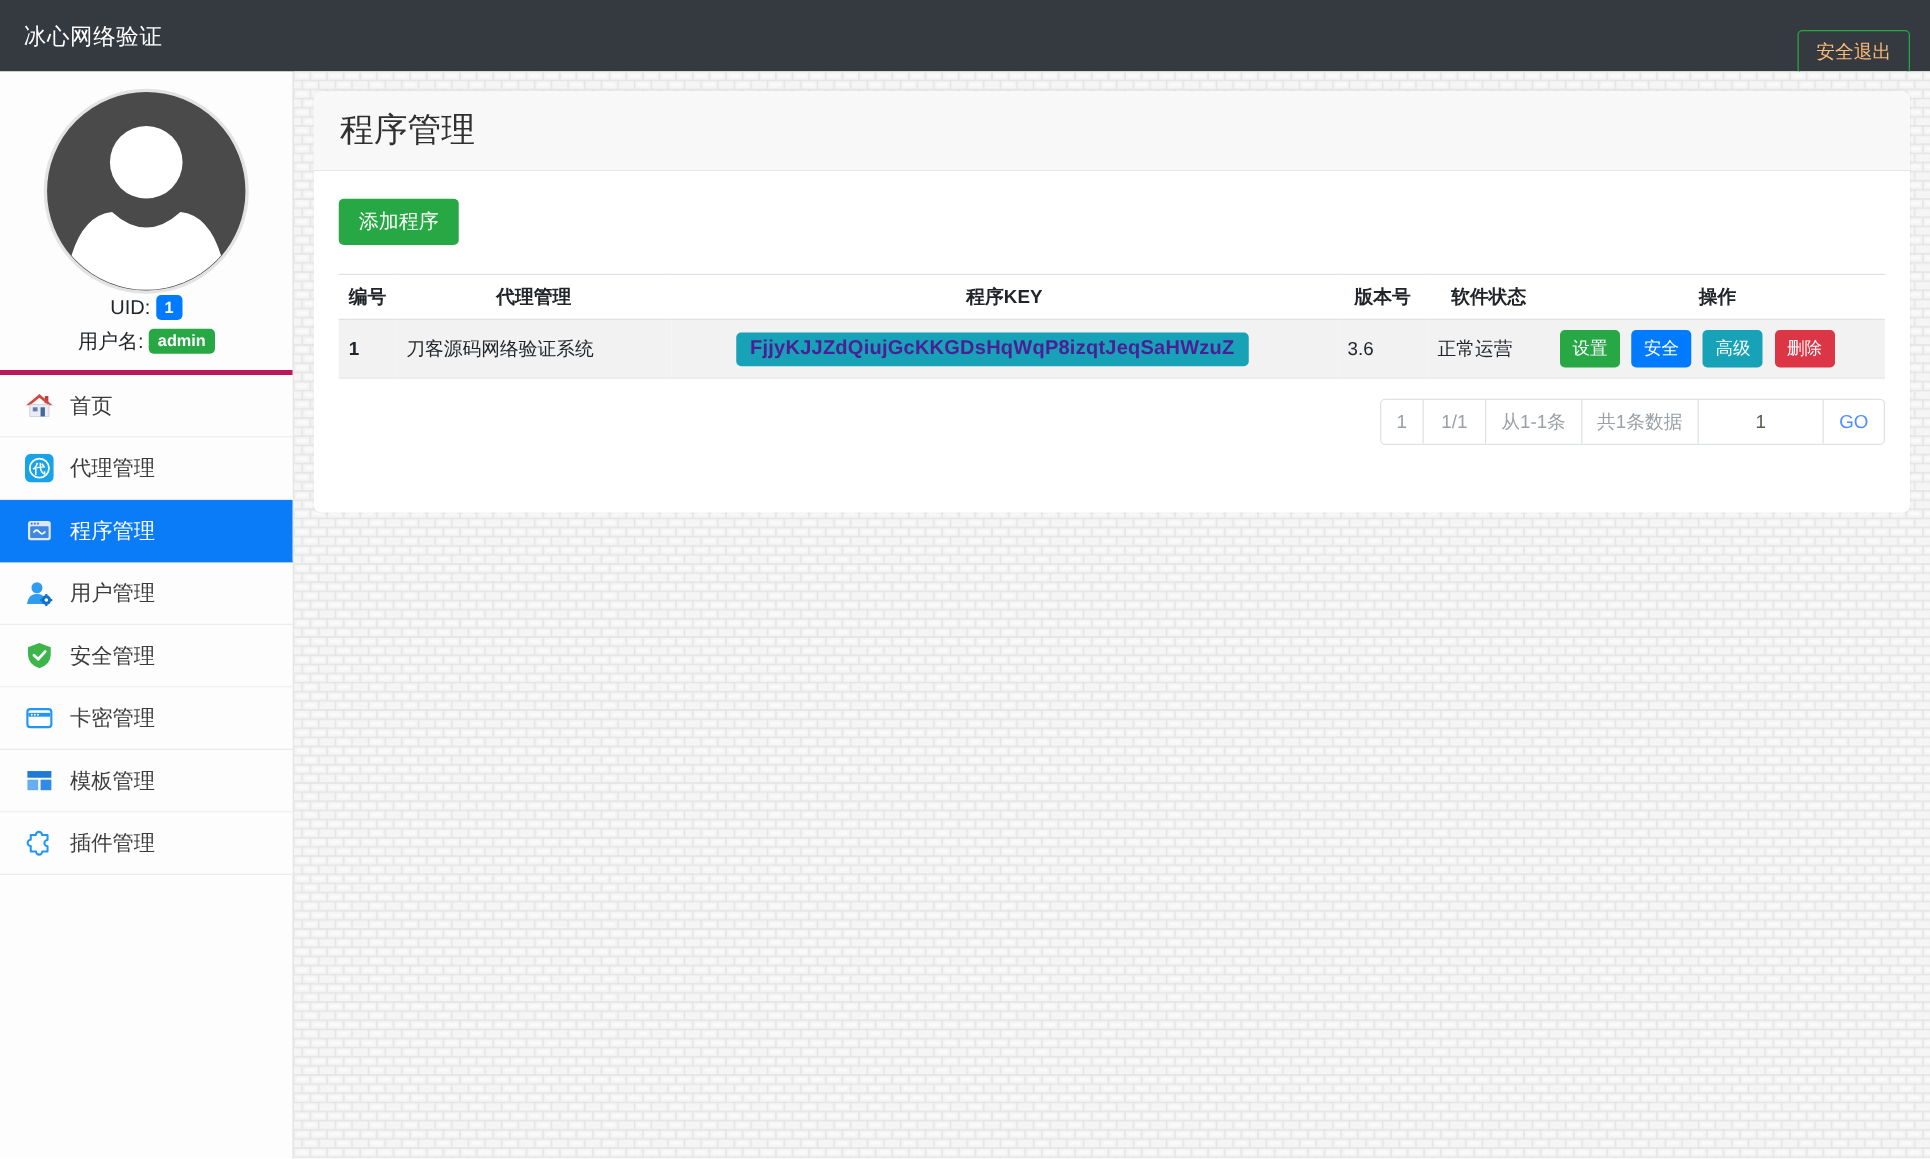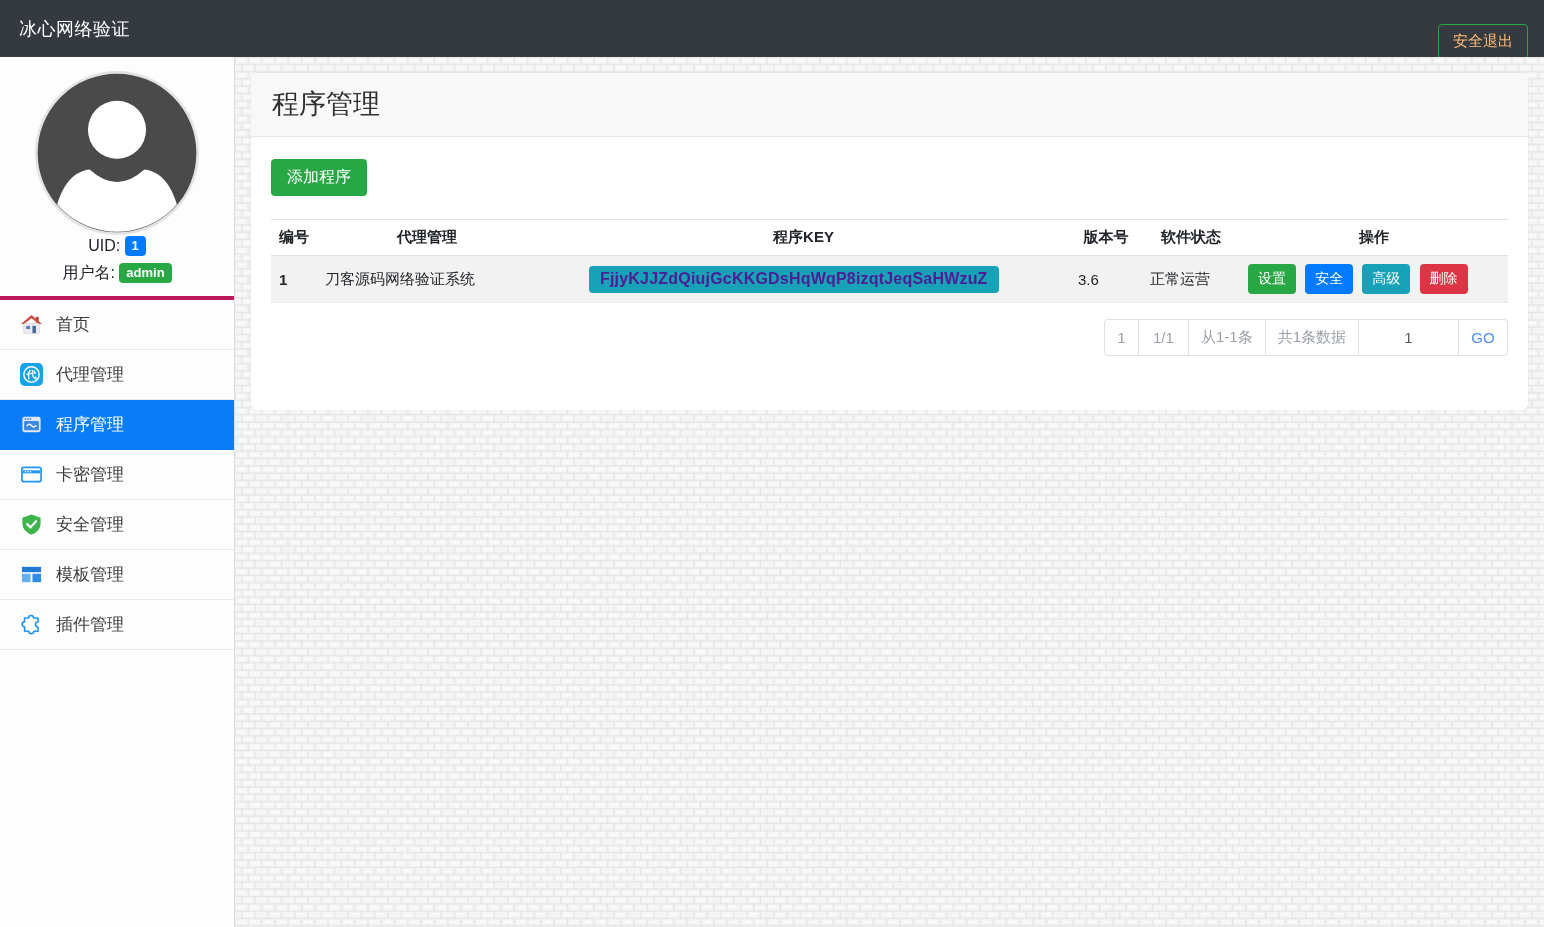--- a/index.html
+++ b/index.html
@@ -130,6 +130,19 @@
         <span>程序管理</span>
       </div>
 
+      <div class="nav-item">
+        <svg class="nav-icon" viewBox="0 0 24 24">
+          <circle cx="10" cy="7.5" r="4.6" fill="#2e9df0"></circle>
+          <path d="M1.5 21 Q3 12.6 10 12.6 Q17 12.6 18.5 21 Z" fill="#2e9df0"></path>
+          <g>
+            <circle cx="17.8" cy="17.8" r="4" fill="#1272c9"></circle>
+            <rect x="16.9" y="12.8" width="1.8" height="10" fill="#1272c9"></rect>
+            <rect x="12.8" y="16.9" width="10" height="1.8" fill="#1272c9"></rect>
+            <circle cx="17.8" cy="17.8" r="1.5" fill="#ffffff"></circle>
+          </g>
+        </svg>
+        <span>用户管理</span>
+      </div>
 
       <div class="nav-item">
         <svg class="nav-icon" viewBox="0 0 24 24">

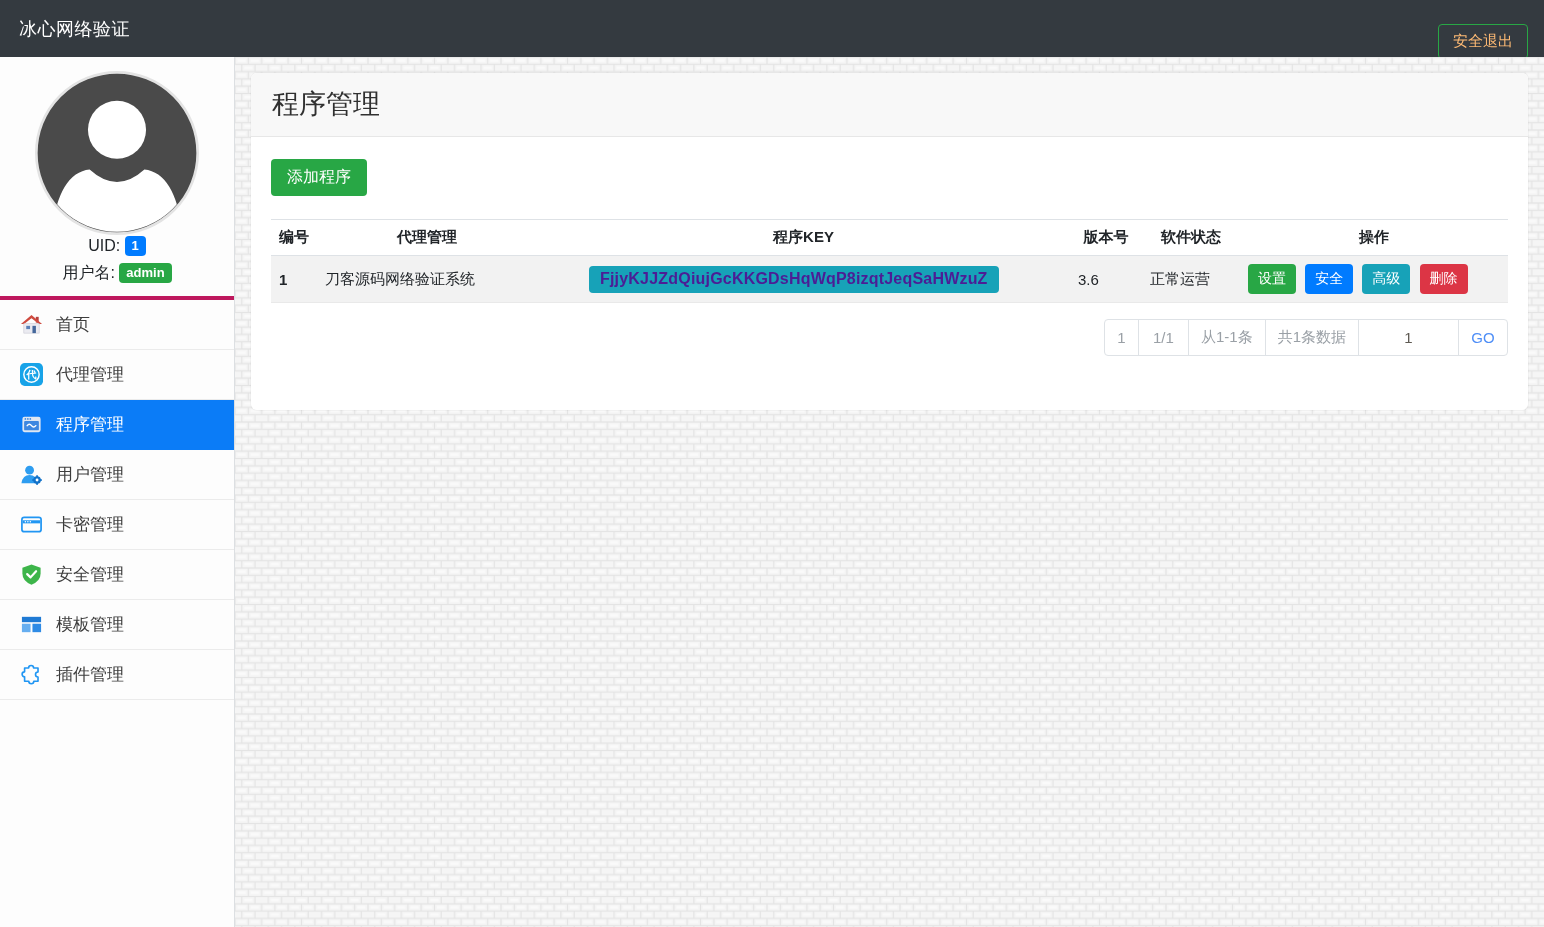--- a/index.html
+++ b/index.html
@@ -146,6 +146,14 @@
 
       <div class="nav-item">
         <svg class="nav-icon" viewBox="0 0 24 24">
+          <path d="M12 1.5 L21.5 5 V11 Q21.5 19 12 22.6 Q2.5 19 2.5 11 V5 Z" fill="#3db54a"></path>
+          <path d="M7.5 11.6 L11 15 L16.8 8.6" stroke="#ffffff" stroke-width="2.3" fill="none" stroke-linecap="round" stroke-linejoin="round"></path>
+        </svg>
+        <span>安全管理</span>
+      </div>
+
+      <div class="nav-item">
+        <svg class="nav-icon" viewBox="0 0 24 24">
           <rect x="2" y="4.5" width="20" height="15" rx="2.4" fill="none" stroke="#2196f3" stroke-width="1.8"></rect>
           <rect x="2.9" y="7.6" width="18.2" height="3.2" fill="#2196f3"></rect>
           <circle cx="5.6" cy="9.2" r="0.8" fill="#ffffff"></circle>
@@ -153,14 +161,6 @@
           <circle cx="10.8" cy="9.2" r="0.8" fill="#ffffff"></circle>
         </svg>
         <span>卡密管理</span>
-      </div>
-
-      <div class="nav-item">
-        <svg class="nav-icon" viewBox="0 0 24 24">
-          <path d="M12 1.5 L21.5 5 V11 Q21.5 19 12 22.6 Q2.5 19 2.5 11 V5 Z" fill="#3db54a"></path>
-          <path d="M7.5 11.6 L11 15 L16.8 8.6" stroke="#ffffff" stroke-width="2.3" fill="none" stroke-linecap="round" stroke-linejoin="round"></path>
-        </svg>
-        <span>安全管理</span>
       </div>
 
       <div class="nav-item">

